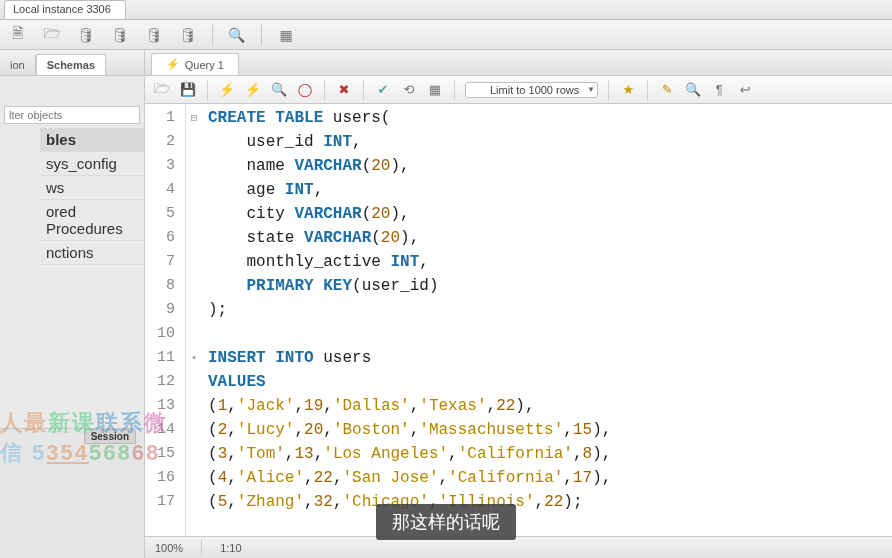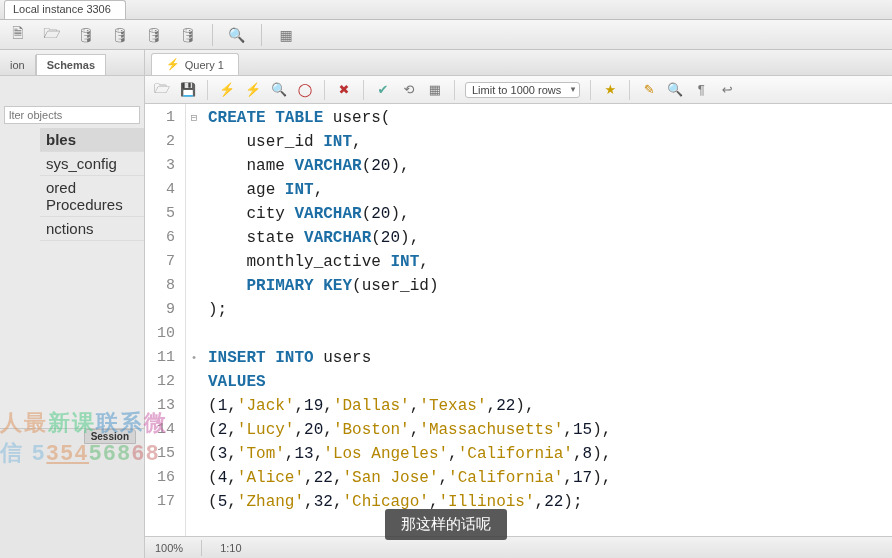--- a/index.html
+++ b/index.html
@@ -144,7 +144,7 @@
     border:1px solid #c0c0c0;
     background:#fff;
     font-size:11px;
-    padding:1px 18px 1px 6px;
+    padding:1px 18px 1px 24px;
     border-radius:3px;
     color:#444;
     position:relative;

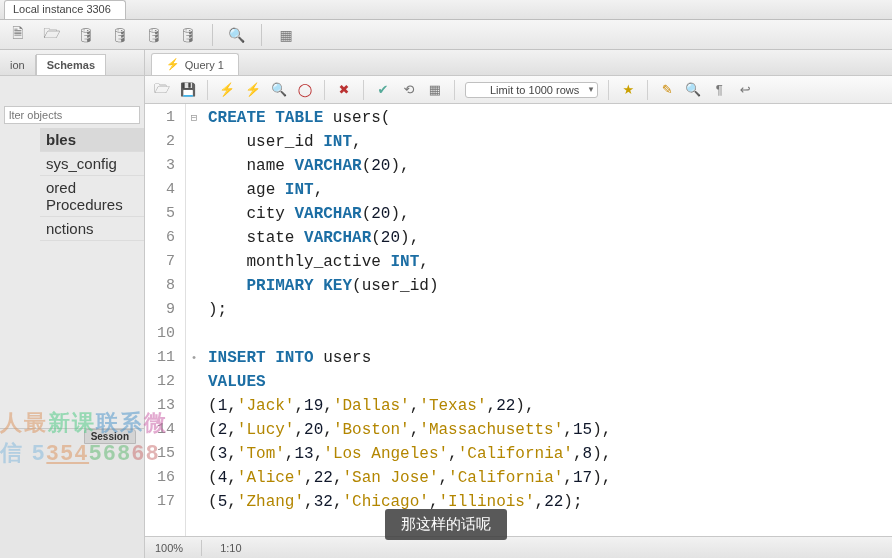--- a/index.html
+++ b/index.html
@@ -186,7 +186,7 @@
   .fn { color:#1c6ea4; font-weight:bold; }
   .id { color:#222; }
   .str{ color:#b38600; }
-  .num{ color:#0f172a; }
+  .num{ color:#a16207; }
   .pn { color:#222; }
   .statusbar {
     height:22px;

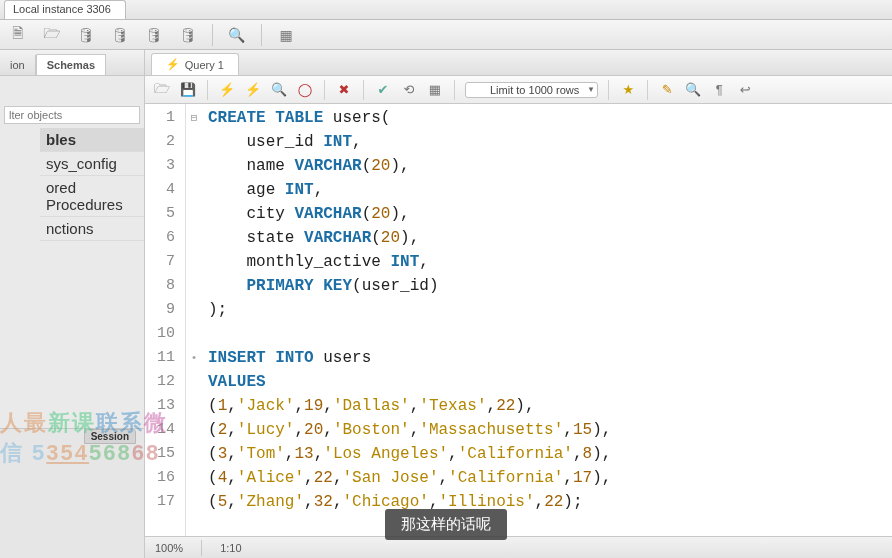--- a/index.html
+++ b/index.html
@@ -258,6 +258,7 @@
     <div class="schema-list" id="schema-list">
         <div class="grp hdr">bles</div>
         <div class="grp">sys_config</div>
+        <div class="grp">ws</div>
         <div class="grp">ored Procedures</div>
         <div class="grp">nctions</div>
       </div>

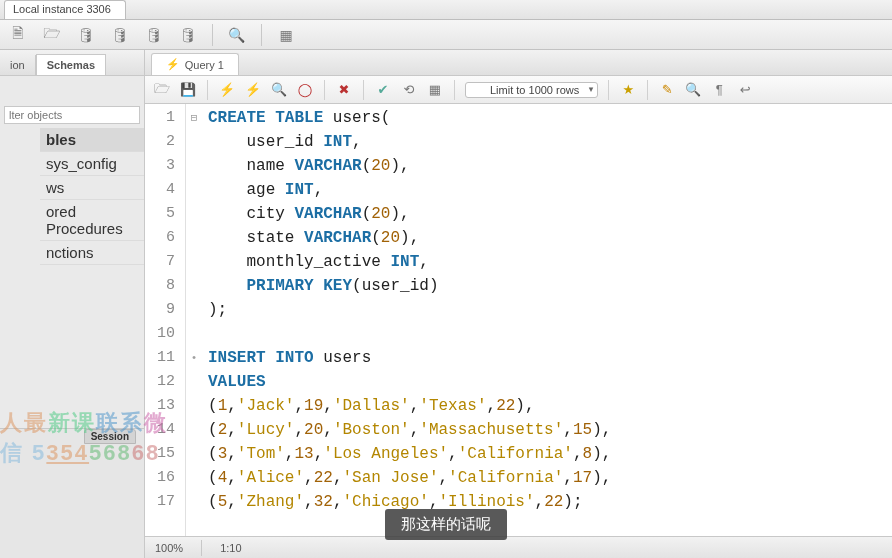--- a/index.html
+++ b/index.html
@@ -204,7 +204,7 @@
     bottom:18px;
     background:rgba(60,60,60,.85);
     color:#fff;
-    font-size:15px;
+    font-size:18px;
     padding:6px 16px;
     border-radius:3px;
     font-family: -apple-system, sans-serif;

